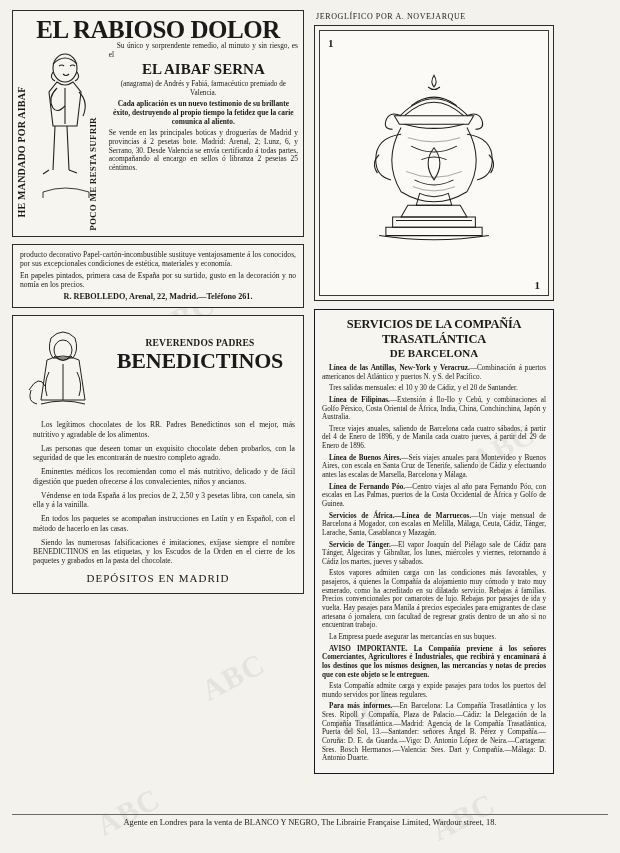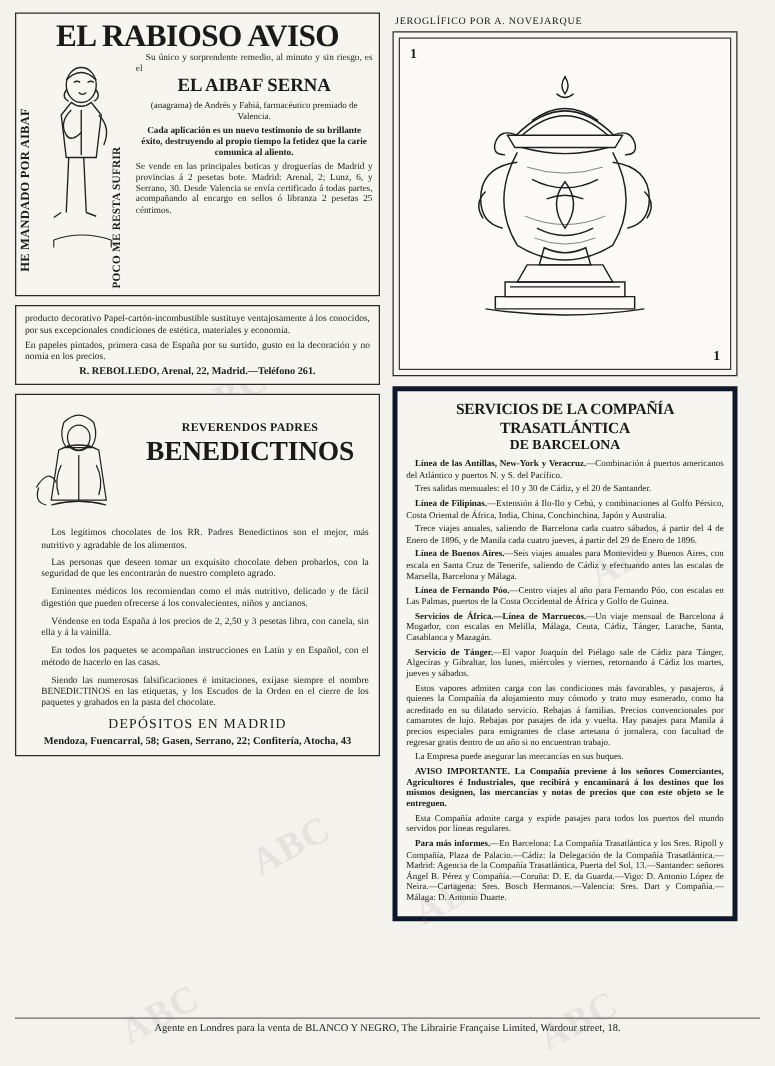--- a/index.html
+++ b/index.html
@@ -276,7 +276,7 @@
     <div class="col col-left">
 
       <div class="ad ad1">
-        <h1>EL RABIOSO AVISO</h1>
+        <h1>EL RABIOSO DOLOR</h1>
         <div class="ad1-body">
           <div class="vert-left">
             <div class="vert-text">HE MANDADO POR AIBAF</div>

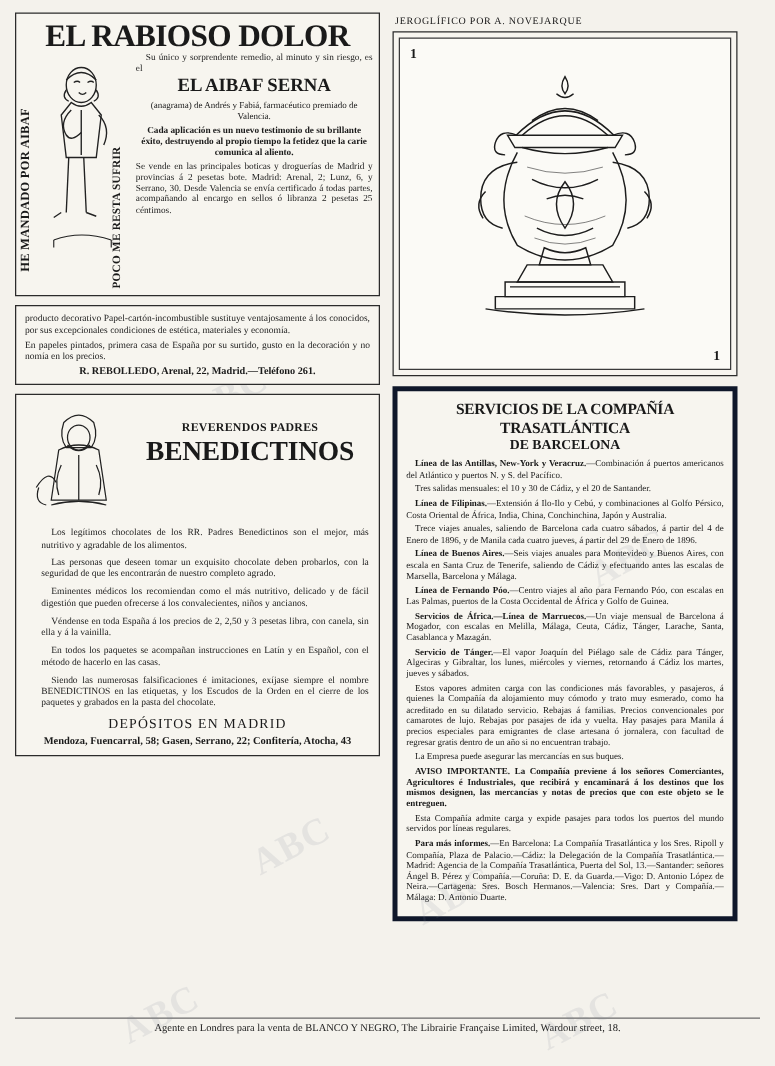--- a/index.html
+++ b/index.html
@@ -44,7 +44,7 @@
     box-sizing: border-box;
   }
   .col-left { width: 292px; }
-  .col-right { width: 276px; }
+  .col-right { width: 240px; }
 
   .ad {
     border: 1px solid #2b2b2b;

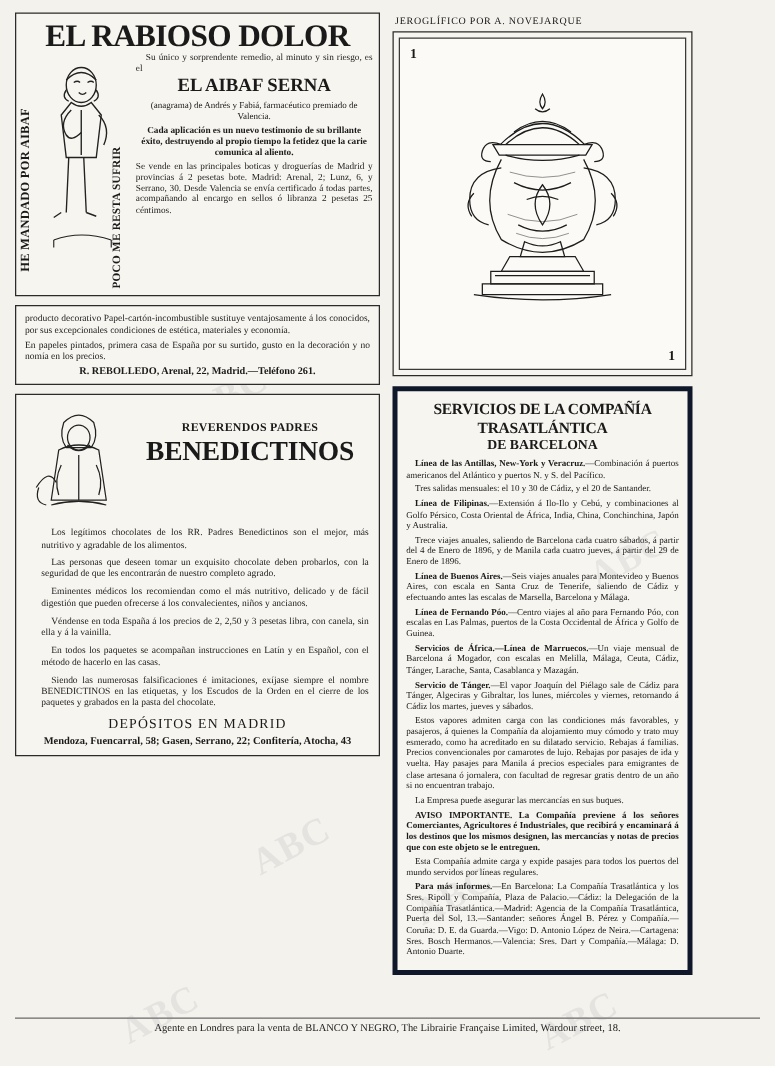--- a/index.html
+++ b/index.html
@@ -220,7 +220,7 @@
   .cn-br { right: 8px; bottom: 4px; }
 
   .serv {
-    border: 4px solid #0f172a;
+    border: 1px solid #0f172a;
     background: #f7f5ef;
     padding: 5px 7px 7px 7px;
     box-sizing: border-box;

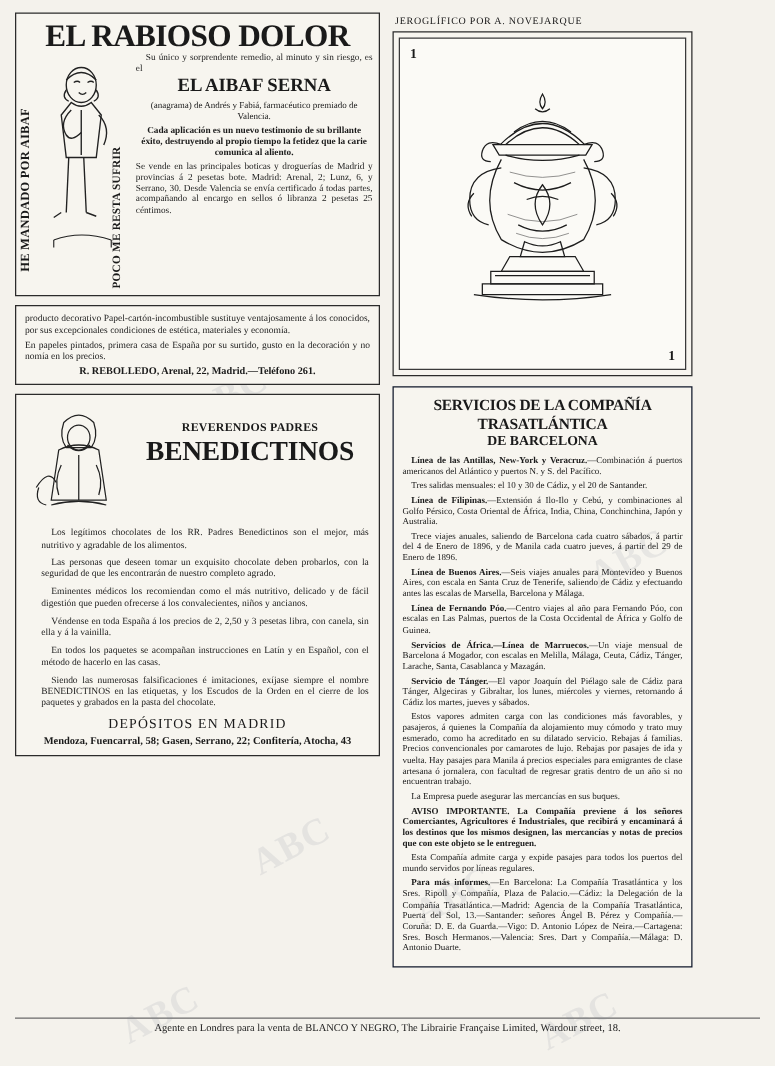--- a/index.html
+++ b/index.html
@@ -356,7 +356,6 @@
         <p>En todos los paquetes se acompañan instrucciones en Latín y en Español, con el método de hacerlo en las casas.</p>
         <p>Siendo las numerosas falsificaciones é imitaciones, exíjase siempre el nombre BENEDICTINOS en las etiquetas, y los Escudos de la Orden en el cierre de los paquetes y grabados en la pasta del chocolate.</p>
         <div class="dep">DEPÓSITOS EN MADRID</div>
-        <div class="addr">Mendoza, Fuencarral, 58; Gasen, Serrano, 22; Confitería, Atocha, 43</div>
       </div>
 
     </div>

